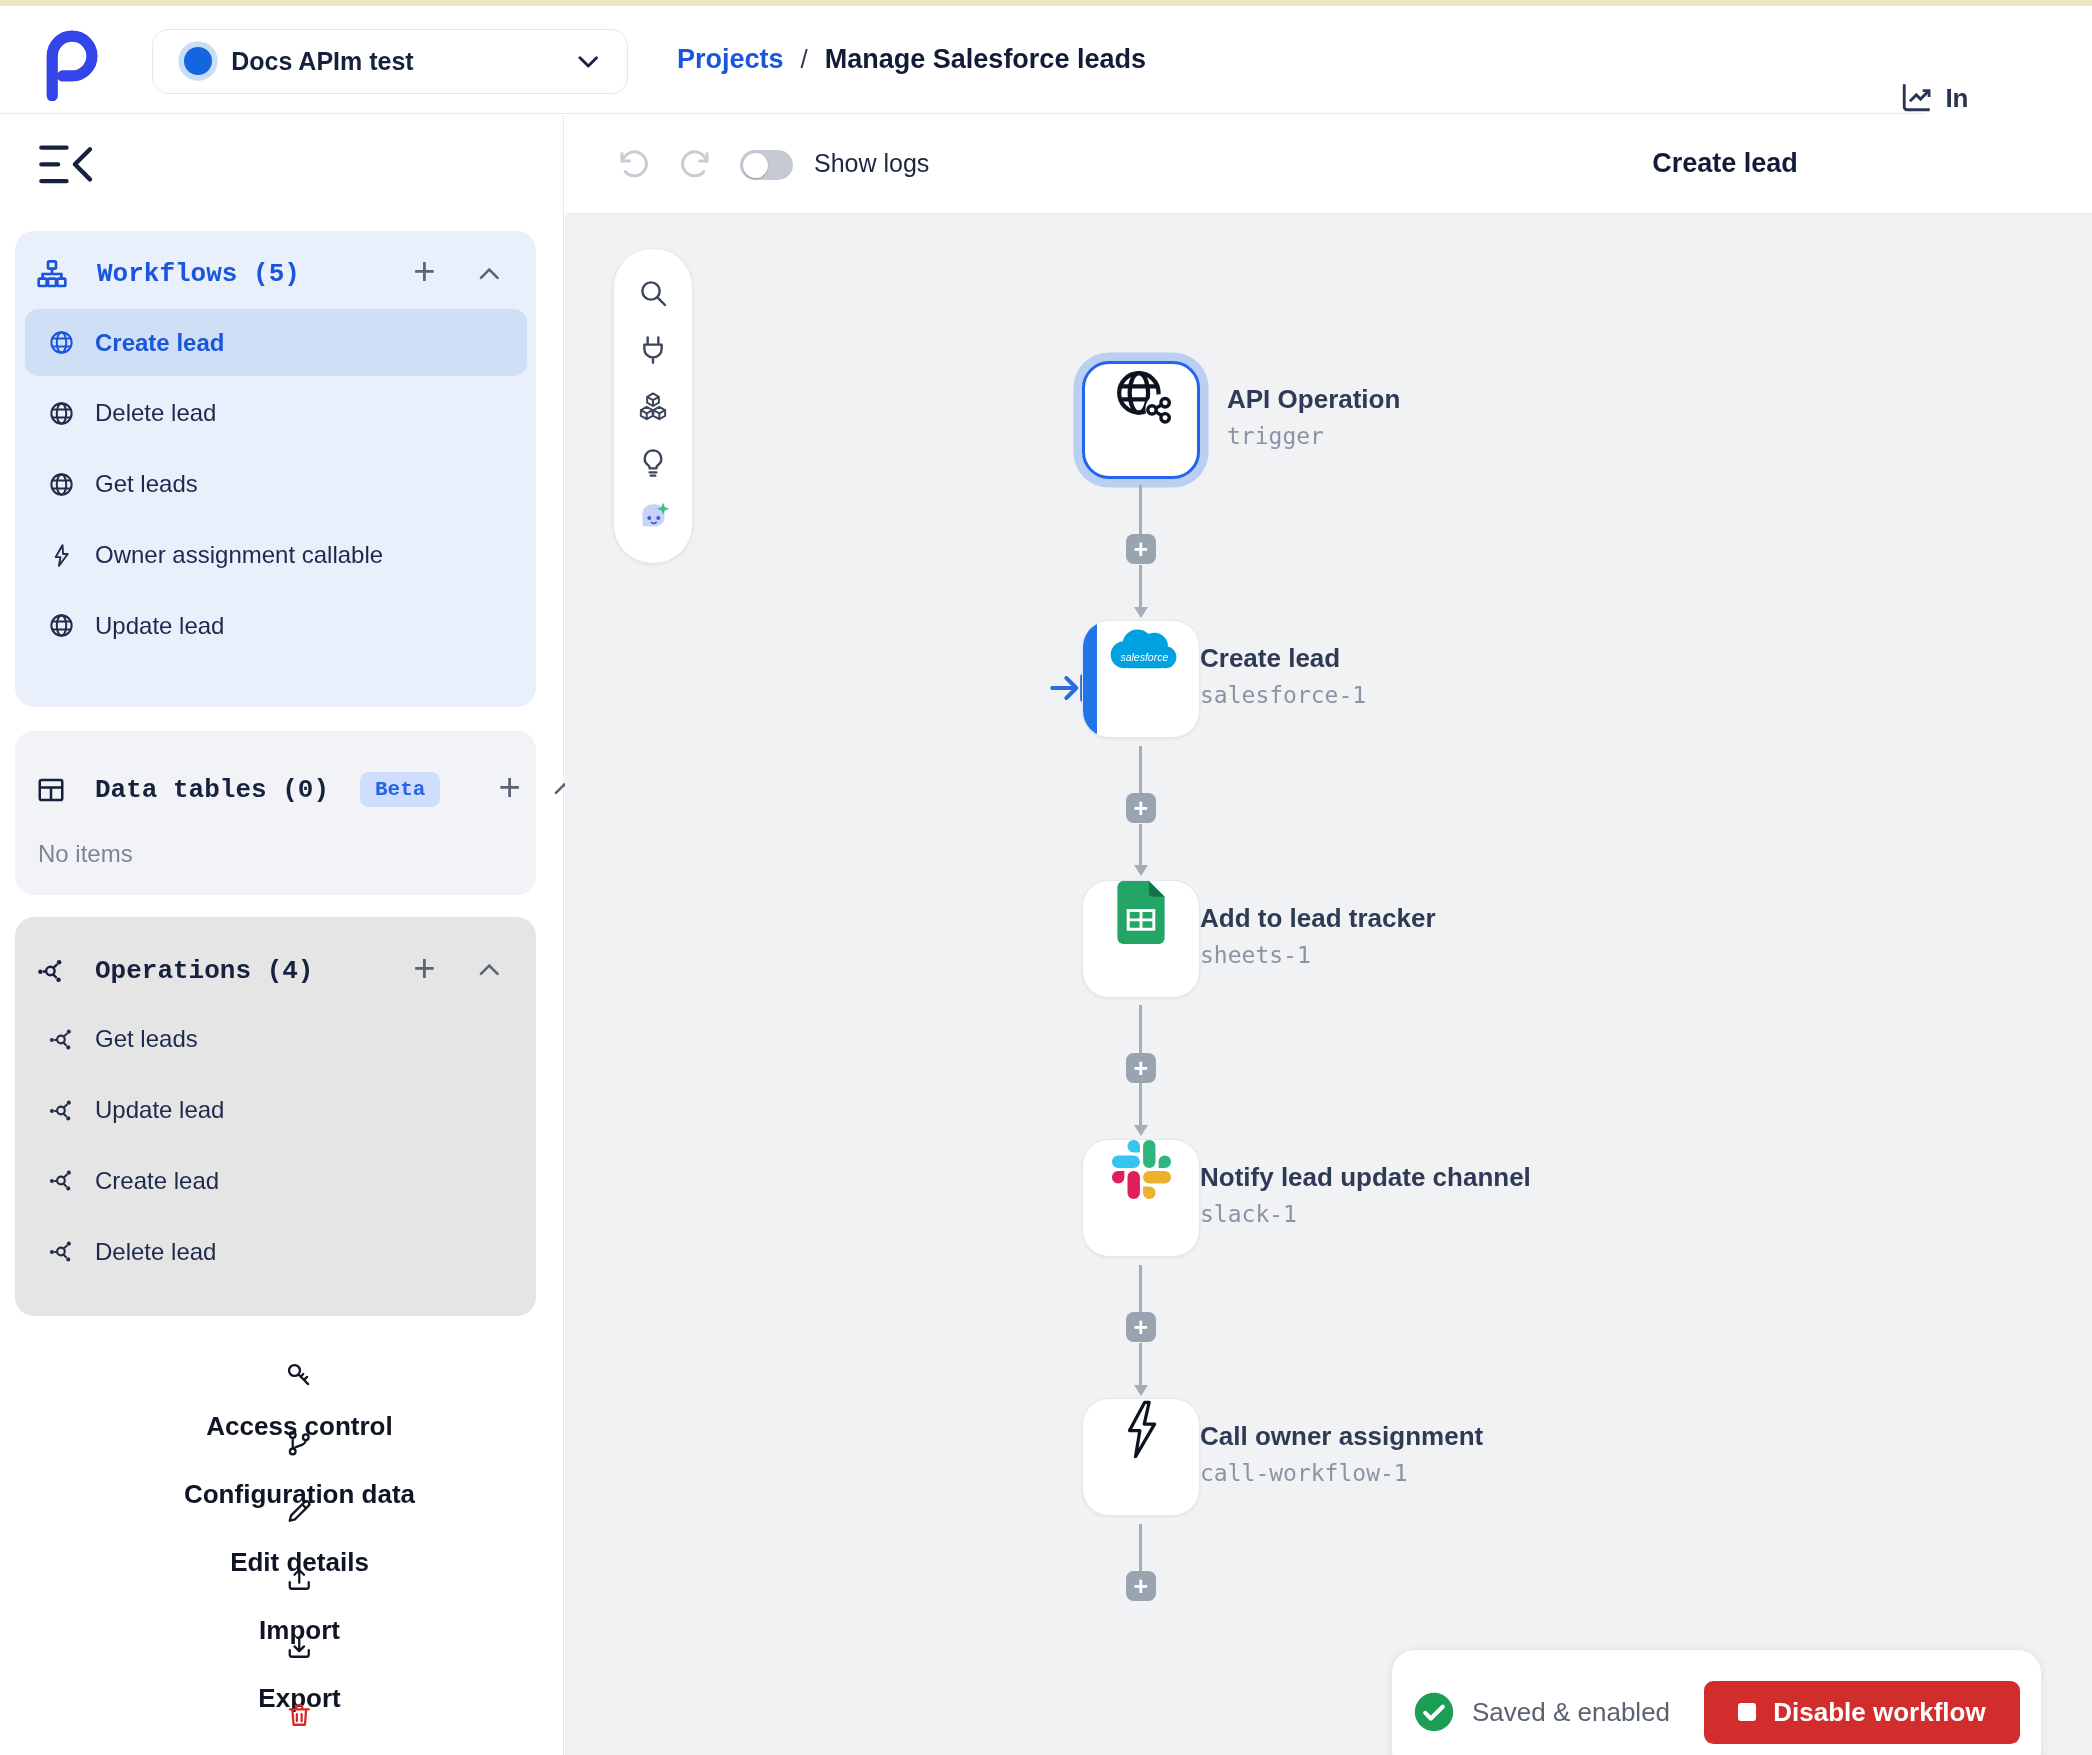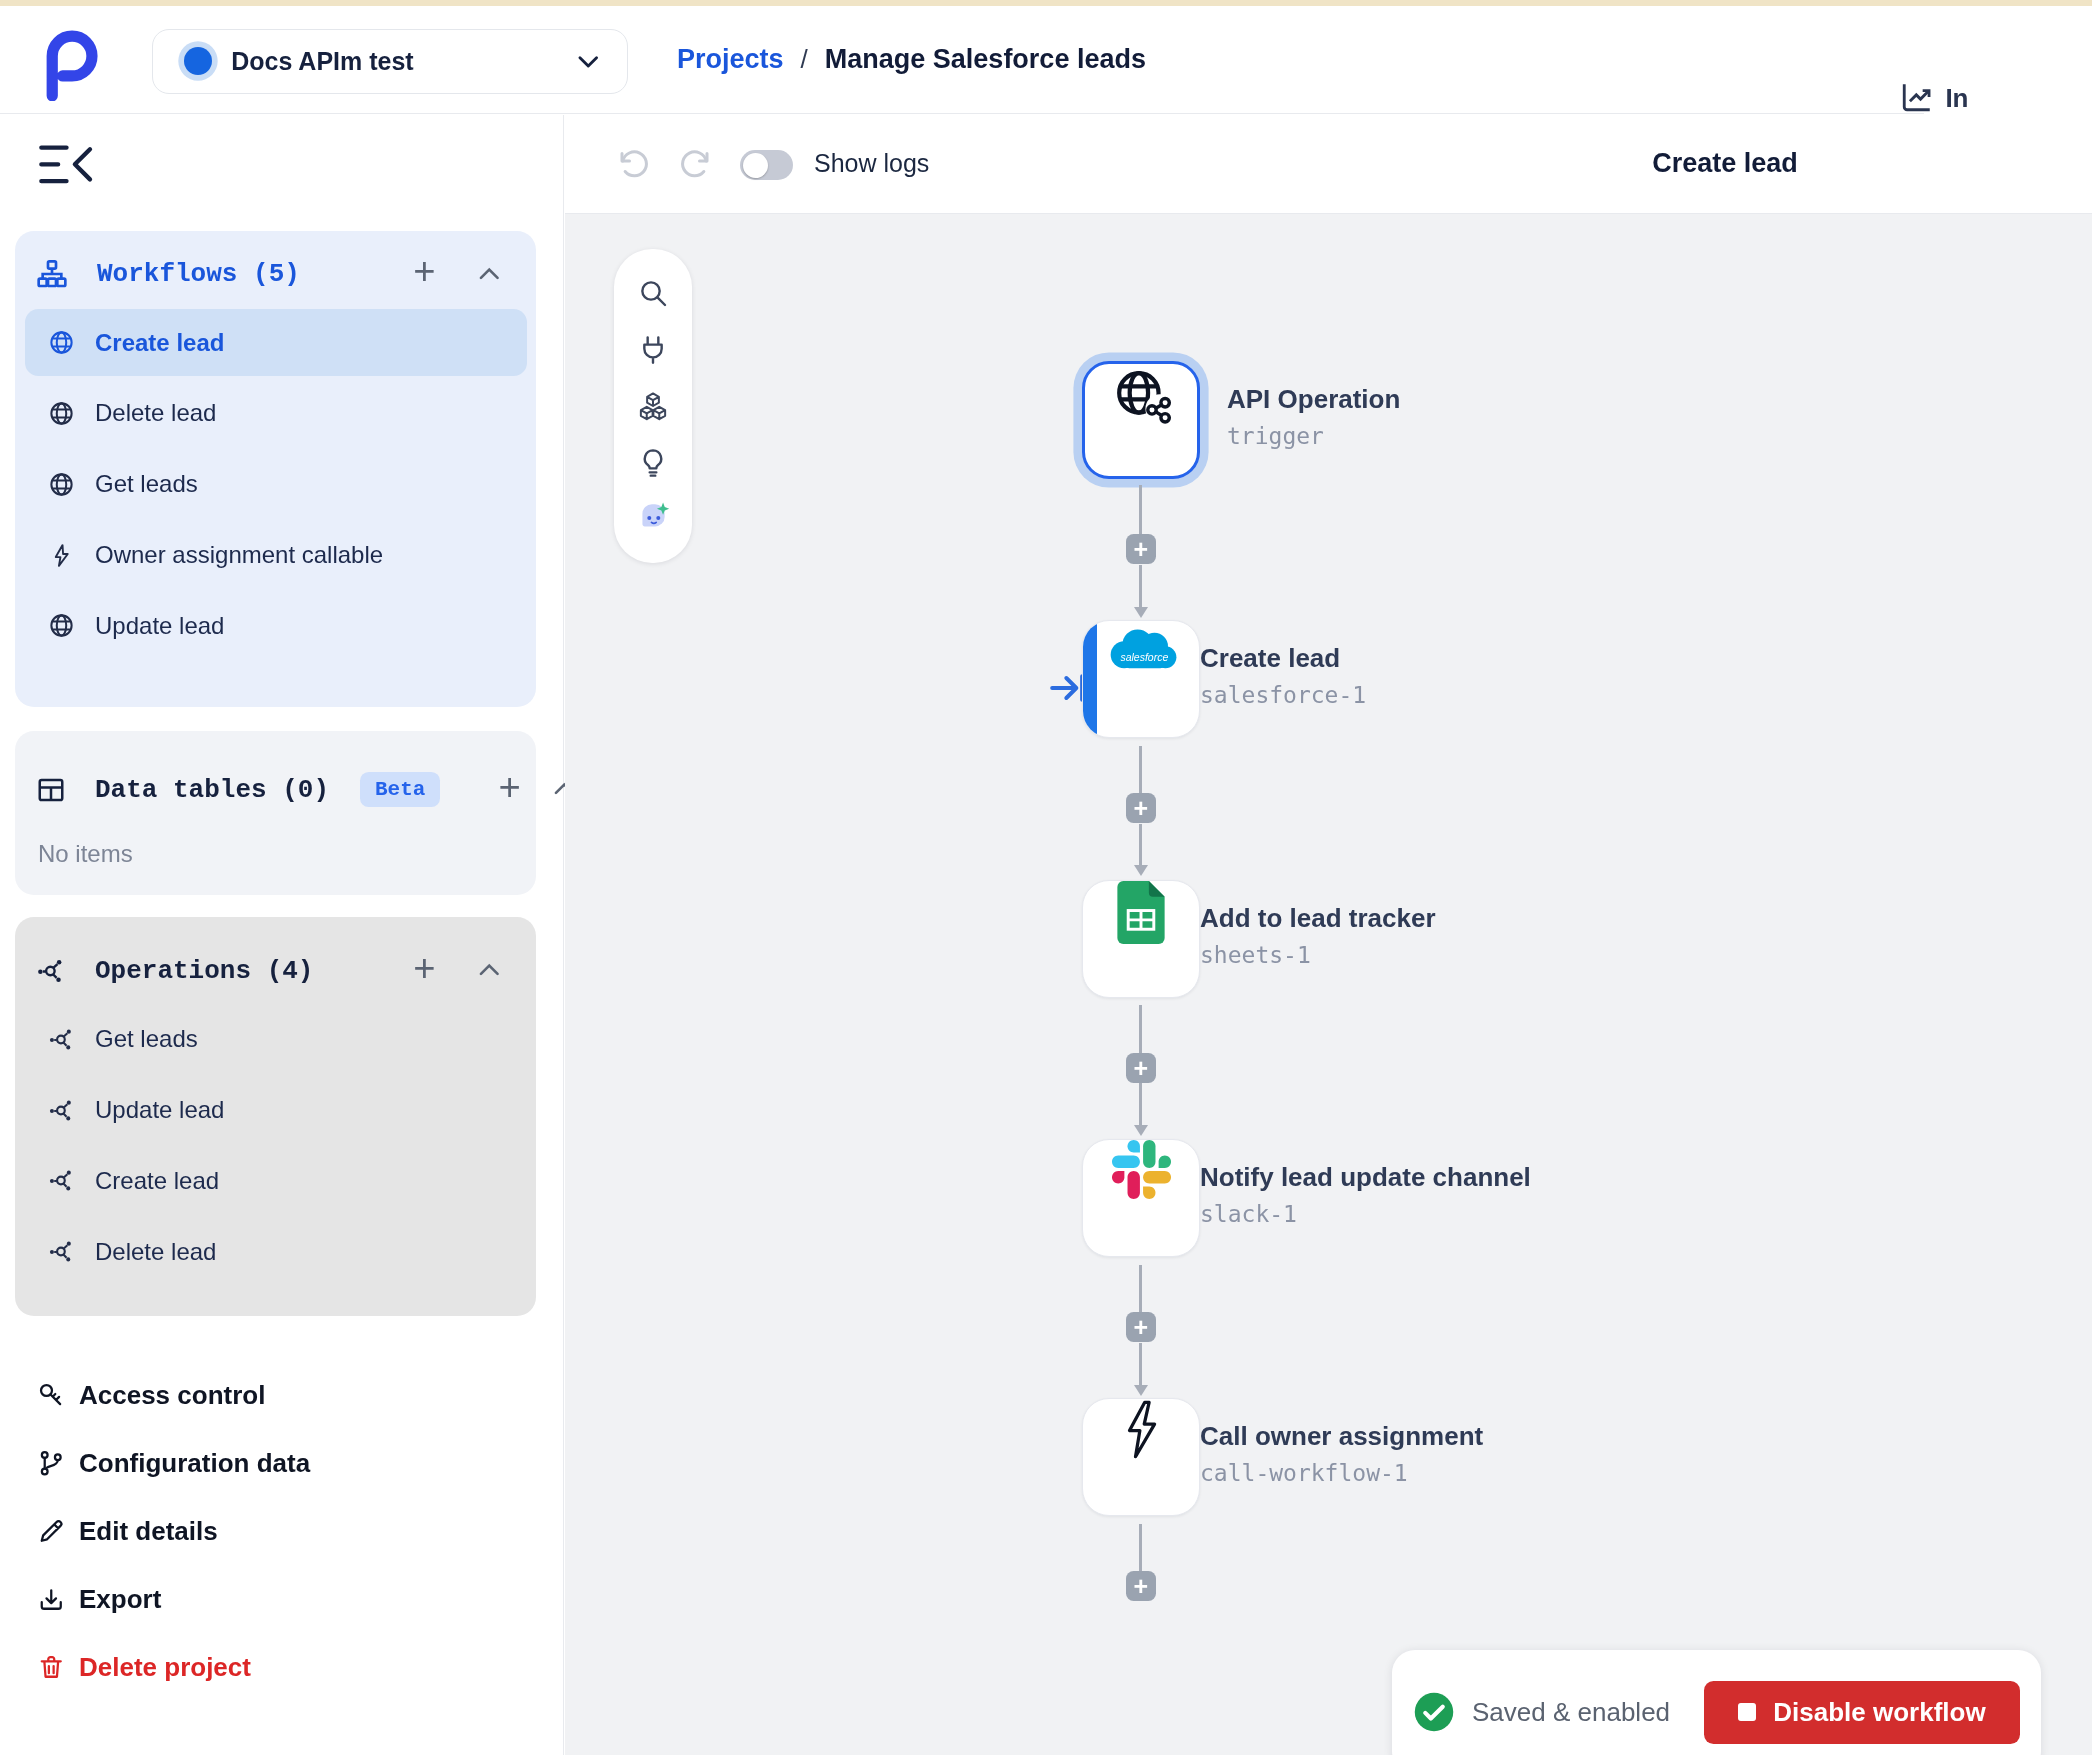--- a/index.html
+++ b/index.html
@@ -42,8 +42,8 @@
   .side-item.selected .it-icon { color:#1a56db; }
   .empty-note { font-size:24px; color:#7d8596; padding:19px 0 0 23px; }
   .footer-items { position:absolute; left:0; top:1246px; width:563px; }
-  .footer-item { display:flex; align-items:center; gap:13px; height:68px; padding:0 0 0 36px;
-      font-size:26px; font-weight:600; color:#0f1524; cursor:pointer; }
+  .footer-item { display:flex; align-items:center; gap:21px; height:68px; padding:0 0 0 36px;
+      font-size:26px; font-weight:600; color:#0f1524; cursor:pointer;flex-direction:column; }
   .footer-item .it-icon { display:flex; width:30px; justify-content:center; color:#0f1524; }
   .footer-item.danger, .footer-item.danger .it-icon { color:#dc2626; }
 

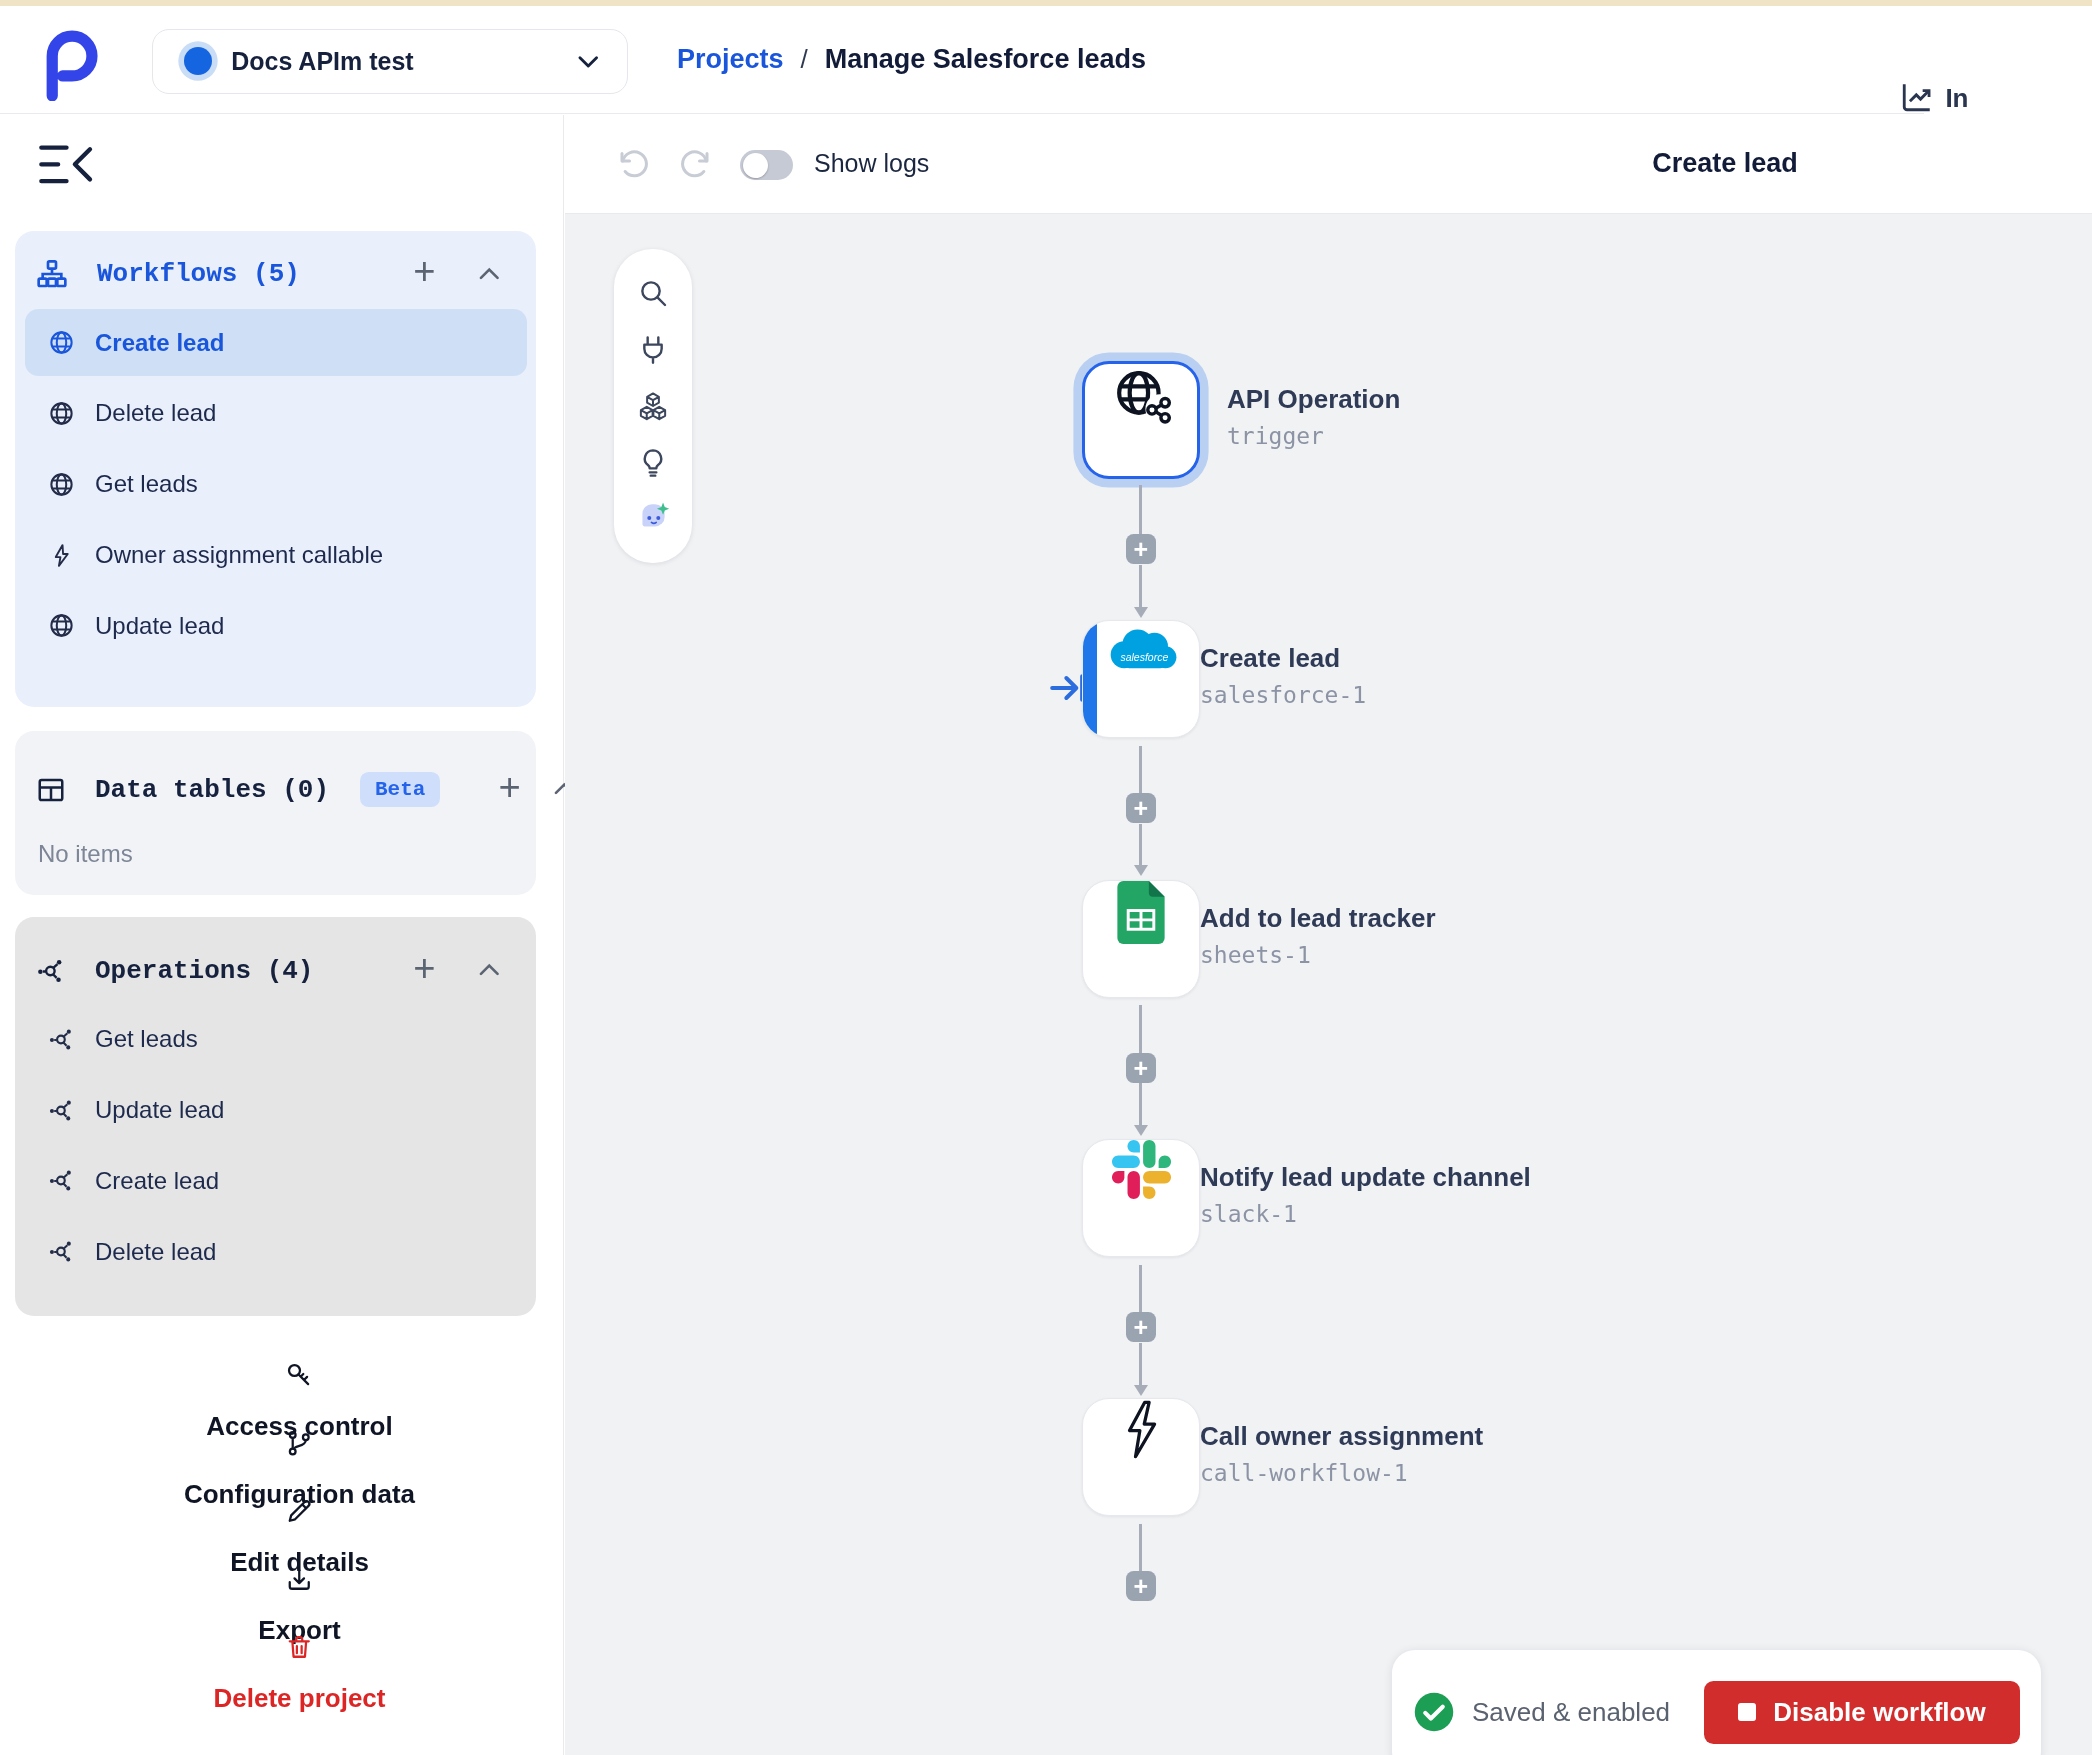--- a/index.html
+++ b/index.html
@@ -332,6 +332,15 @@
       <span class="it-icon">
           <svg width="28.5" height="28.5" viewBox="0 0 24 24" fill="none" stroke="currentColor" stroke-width="1.9" stroke-linecap="round" stroke-linejoin="round">
             <path d="M4 14.5v3.5a2 2 0 0 0 2 2h12a2 2 0 0 0 2-2v-3.5"></path>
+            <path d="M12 15V4.5 M8 8.2l4-4 4 4"></path>
+          </svg>
+        </span>
+      <span>Import</span>
+    </div>
+    <div class="footer-item">
+      <span class="it-icon">
+          <svg width="28.5" height="28.5" viewBox="0 0 24 24" fill="none" stroke="currentColor" stroke-width="1.9" stroke-linecap="round" stroke-linejoin="round">
+            <path d="M4 14.5v3.5a2 2 0 0 0 2 2h12a2 2 0 0 0 2-2v-3.5"></path>
             <path d="M12 4.5V15 M8 11.3l4 4 4-4"></path>
           </svg>
         </span>

